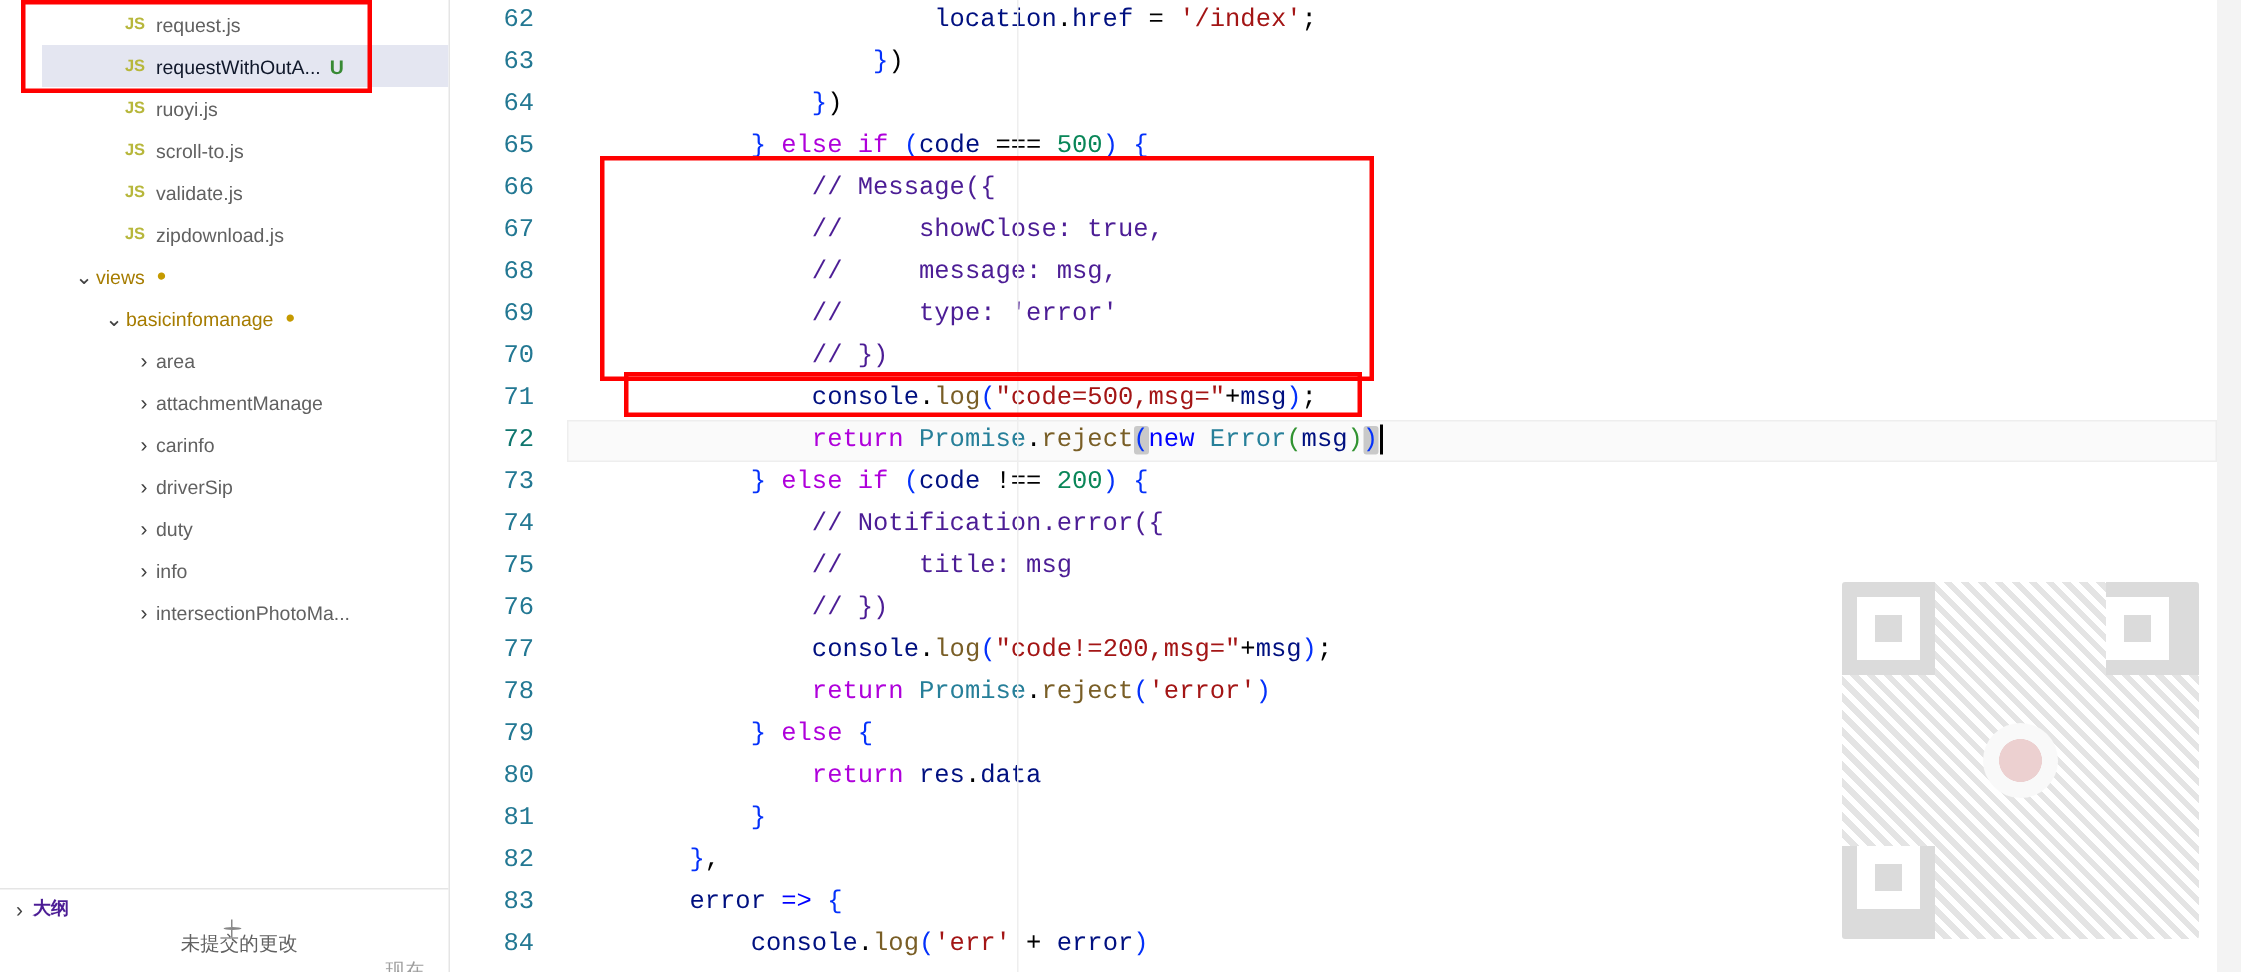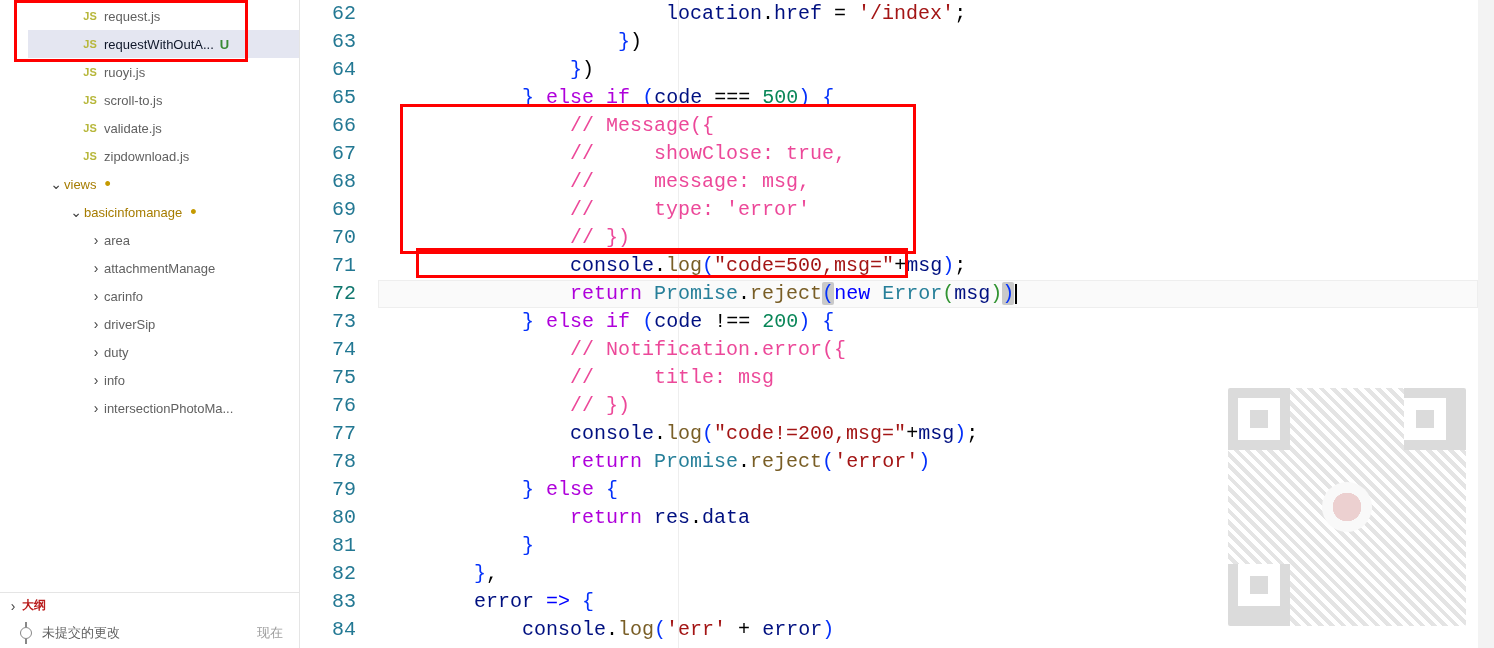--- a/index.html
+++ b/index.html
@@ -118,7 +118,7 @@
     flex: 1;
     display: flex;
     font-family: Consolas, "Courier New", monospace;
-    font-size: 20px;
+    font-size: 17px;
     background: #ffffff;
     position: relative;
     overflow: hidden;

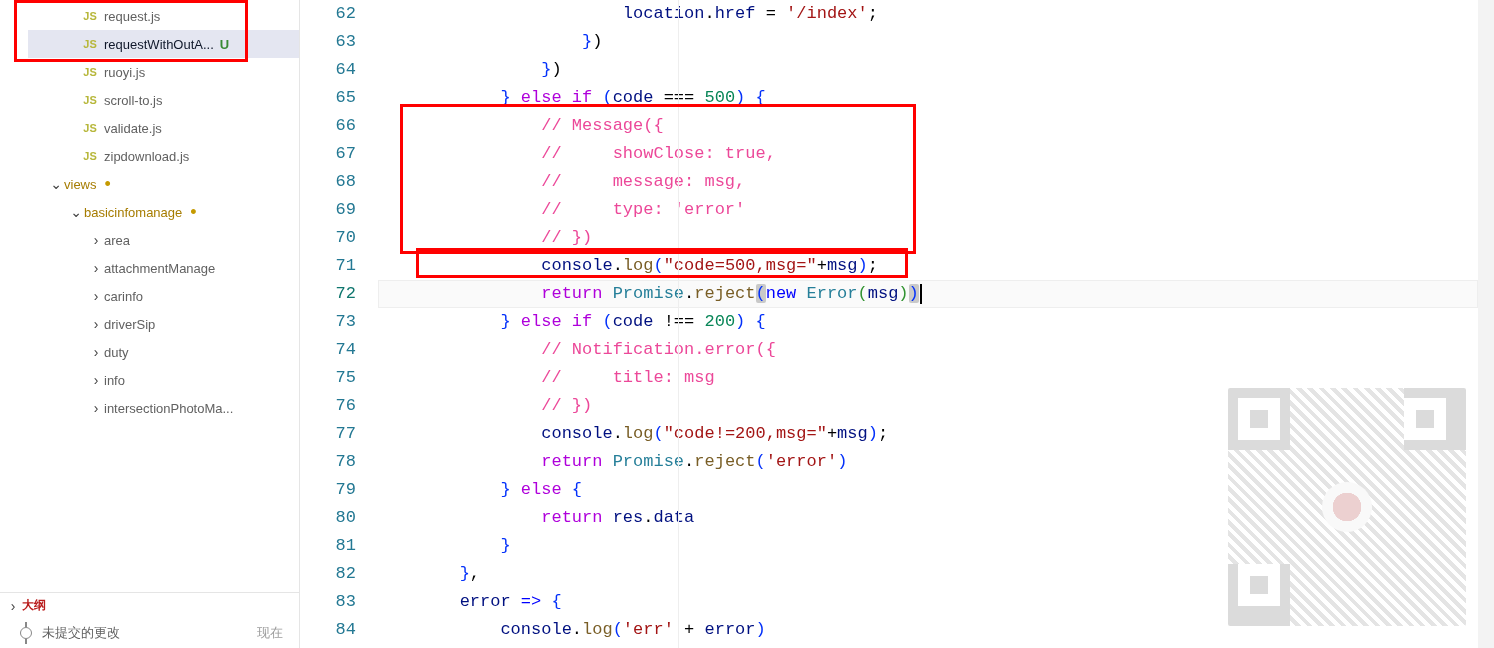--- a/index.html
+++ b/index.html
@@ -154,7 +154,7 @@
   .fn   { color: #795e26; }
   .num  { color: #098658; }
   .str  { color: #a31515; text-align: right; }
-  .cmt  { color: #ec4899; }
+  .cmt  { color: #4c1d95; }
   .cls  { color: #267f99; }
   .id   { color: #001080; }
   .punc { color: #000000; }

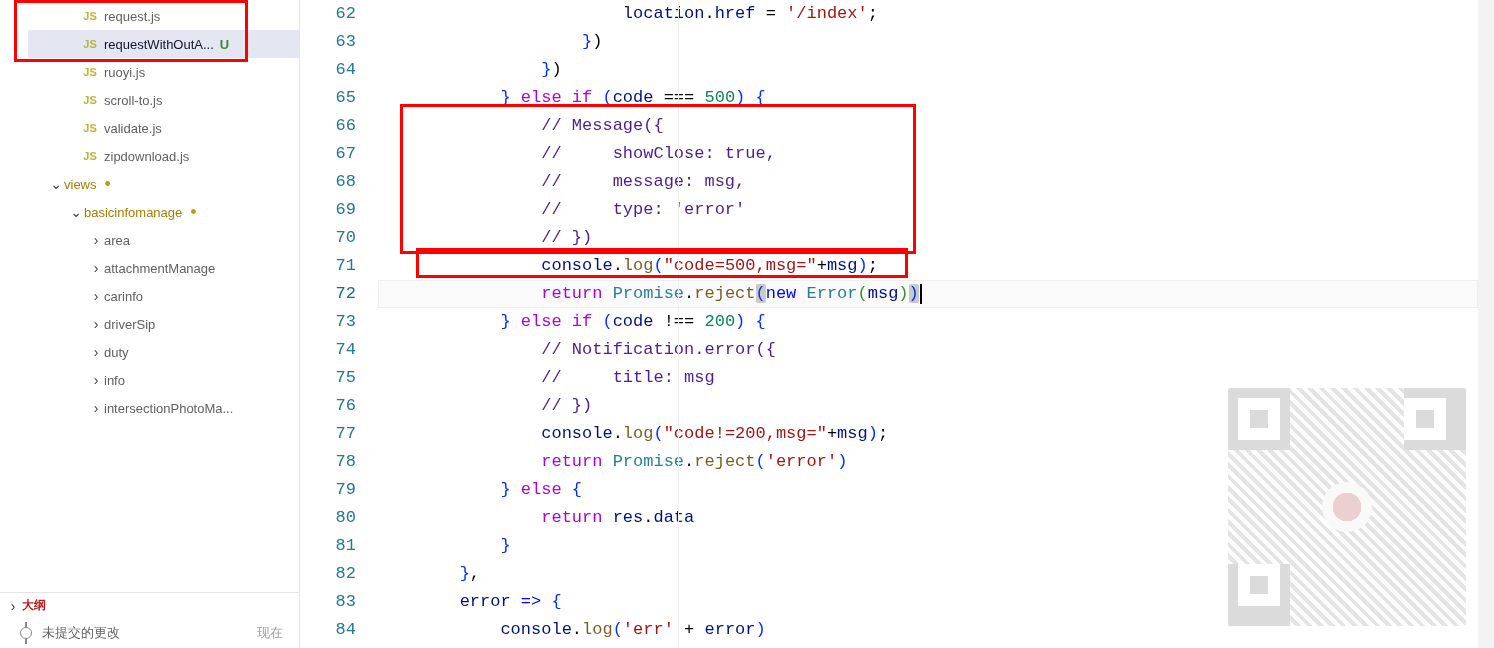--- a/index.html
+++ b/index.html
@@ -91,7 +91,7 @@
     cursor: pointer;
   }
   .outline-section .chevron { width: 18px; }
-  .outline-section .title { font-weight: bold; color: #b91c1c; font-size: 12px; }
+  .outline-section .title { font-weight: bold; color: #4c1d95; font-size: 12px; }
   .outline-section .subtitle { color: #9d9d9d; margin-left: 6px; font-size: 12px; }
 
   .timeline-body {

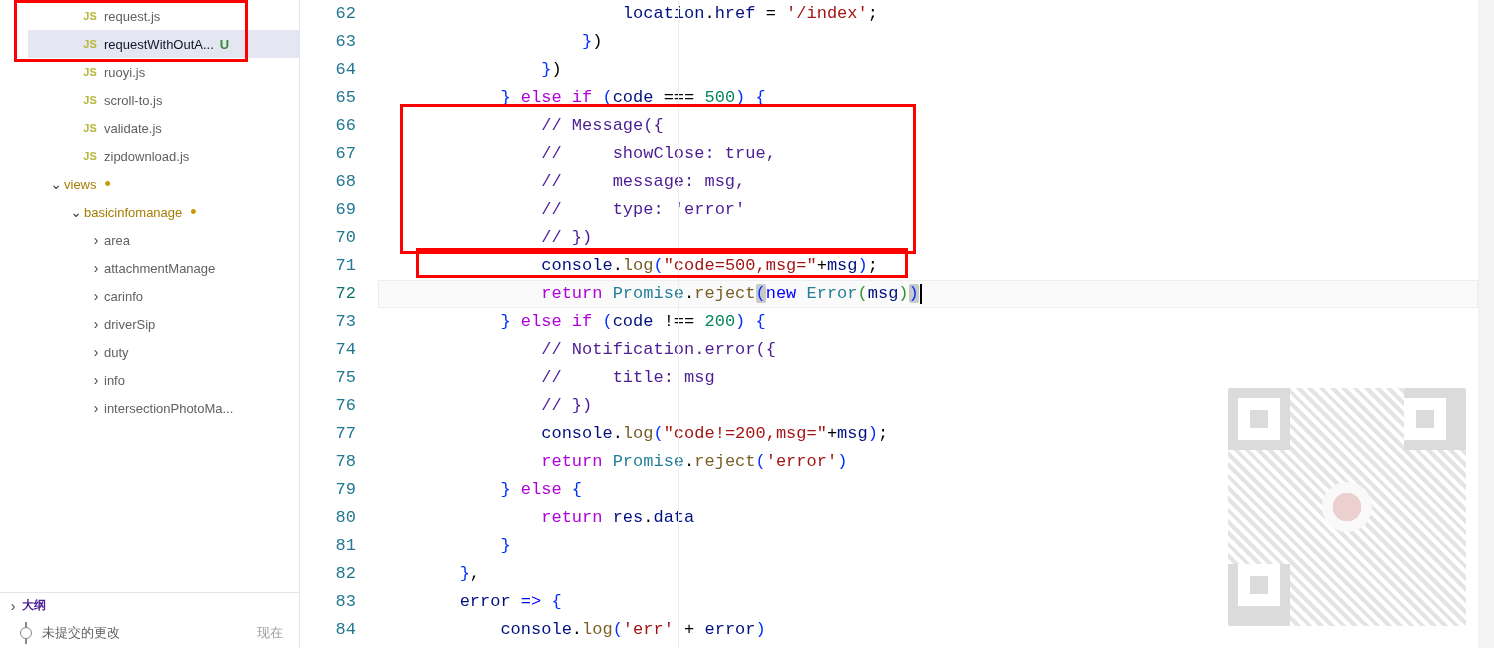--- a/index.html
+++ b/index.html
@@ -100,6 +100,7 @@
     align-items: center;
     padding-left: 20px;
     font-size: 13px;
+    flex-direction: column;
   }
   .timeline-body .commit-icon {
     width: 12px; height: 12px; border: 1.5px solid #888; border-radius: 50%;

